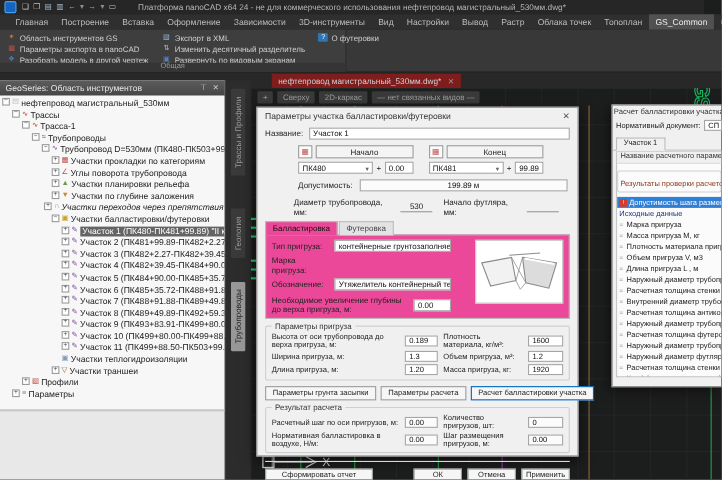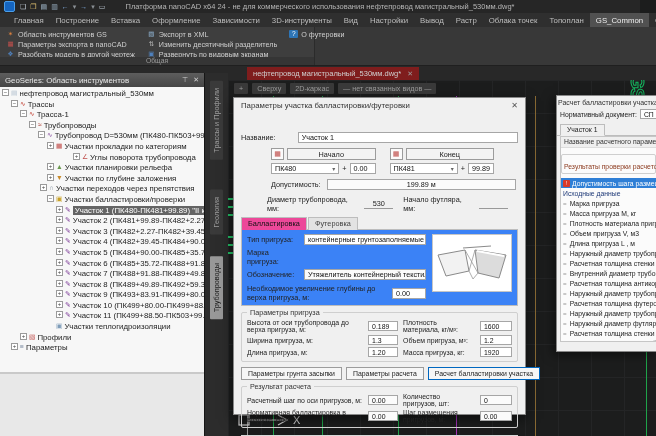--- a/index.html
+++ b/index.html
@@ -79,7 +79,7 @@
   .ro{background:#fbfbfb}
   .select{display:flex;align-items:center;justify-content:space-between;gap:2px}
   .dd-arrow{color:#666;font-size:6px;flex:none}
-  .name-row{display:flex;align-items:center;gap:22px;margin:18px 0 5px}
+  .name-row{display:flex;align-items:center;gap:5px;margin:2px 0 5px}
   .name-row .input{flex:1}
   .pk-block{margin:0 24px 0 30px}
   .pk-cols{display:grid;grid-template-columns:1fr 1fr;column-gap:14px}

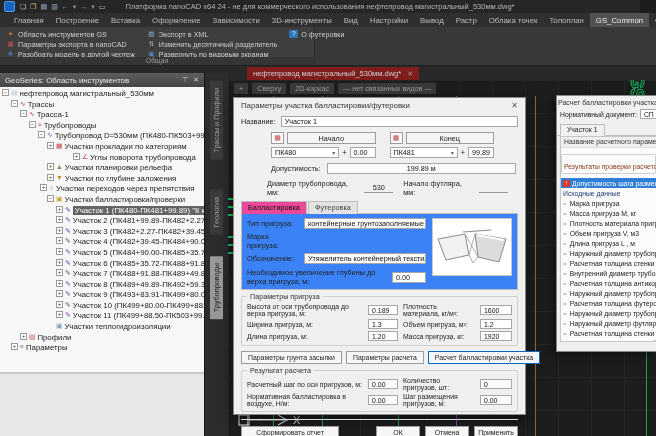--- a/index.html
+++ b/index.html
@@ -286,7 +286,7 @@
           <span class="t-icon" style="color: rgb(192, 80, 77);">▦</span>
           <span class="t-label">Участки прокладки по категориям</span>
         </div>
-        <div class="tree-row" style="padding-left: 73px;">
+        <div class="tree-row" style="padding-left: 47px;">
           <span class="toggle">+</span>
           <span class="t-icon" style="color: rgb(192, 80, 77);">∠</span>
           <span class="t-label">Углы поворота трубопровода</span>

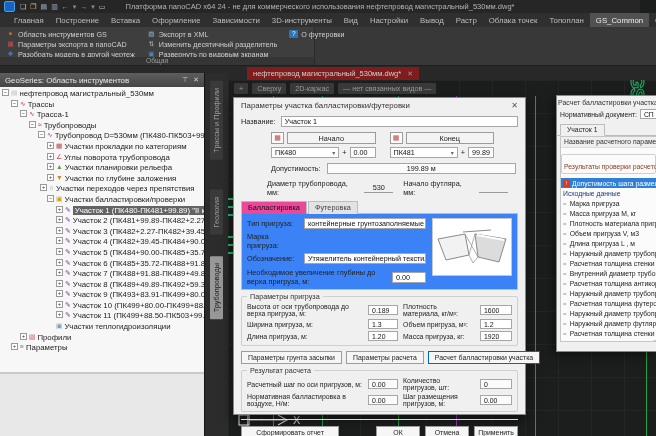--- a/index.html
+++ b/index.html
@@ -301,7 +301,7 @@
           <span class="t-icon" style="color: rgb(200, 138, 42);">▼</span>
           <span class="t-label">Участки по глубине заложения</span>
         </div>
-        <div class="tree-row" style="padding-left: 40px;">
+        <div class="tree-row" style="padding-left: 40px; font-style: italic;">
           <span class="toggle">+</span>
           <span class="t-icon" style="color: rgb(138, 151, 165);">∩</span>
           <span class="t-label">Участки переходов через препятствия</span>

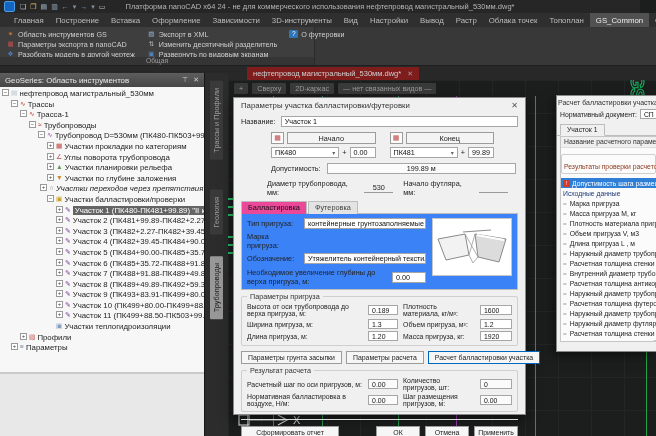--- a/index.html
+++ b/index.html
@@ -309,7 +309,7 @@
         <div class="tree-row" style="padding-left: 47px;">
           <span class="toggle">−</span>
           <span class="t-icon" style="color: rgb(201, 162, 39);">▣</span>
-          <span class="t-label">Участки балластировки/проверки</span>
+          <span class="t-label">Участки балластировки/футеровки</span>
         </div>
         <div class="tree-row selected" style="padding-left: 56px;">
           <span class="toggle">+</span>

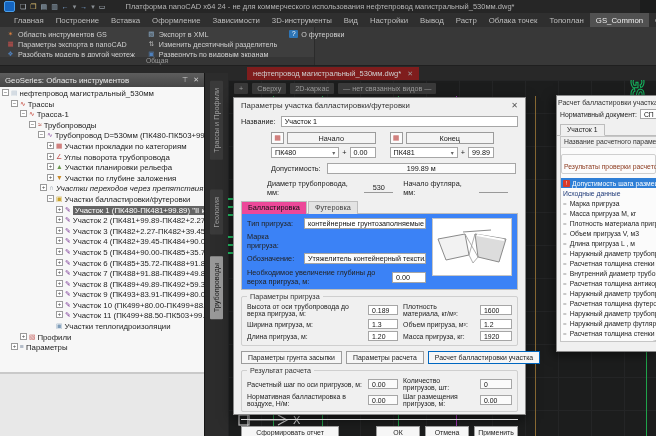--- a/index.html
+++ b/index.html
@@ -98,7 +98,7 @@
   .tabs{display:flex;margin-top:2px}
   .tab{padding:1px 6px 2px;font-size:7.3px;border:1px solid #bdbdbd;border-bottom:none;background:#e3e3e3;color:#444;margin-right:1px}
   .tab.active{background:#ec4899;color:#111}
-  .tabbox{border:1px solid #bdbdbd;background:#3b82f6;padding:4px 5px 3px;display:flex;gap:6px;margin-top:-1px}
+  .tabbox{border:1px solid #bdbdbd;background:#ec4899;padding:4px 5px 3px;display:flex;gap:22px;margin-top:-1px}
   .tb-left{flex:1;min-width:0}
   .tb-row{display:flex;align-items:center;gap:3px;margin-bottom:3px}
   .tb-row .lbl{width:54px;flex:none}

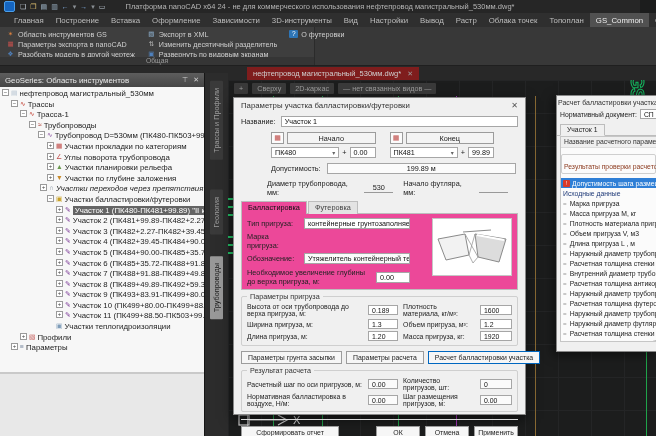--- a/index.html
+++ b/index.html
@@ -371,6 +371,11 @@
           <span class="t-icon" style="color: rgb(127, 157, 185);">▣</span>
           <span class="t-label">Участки теплогидроизоляции</span>
         </div>
+        <div class="tree-row" style="padding-left: 47px;">
+          <span class="toggle">+</span>
+          <span class="t-icon" style="color: rgb(160, 106, 58);">▽</span>
+          <span class="t-label">Участки траншеи</span>
+        </div>
         <div class="tree-row" style="padding-left: 20px;">
           <span class="toggle">+</span>
           <span class="t-icon" style="color: rgb(192, 80, 77);">▧</span>

